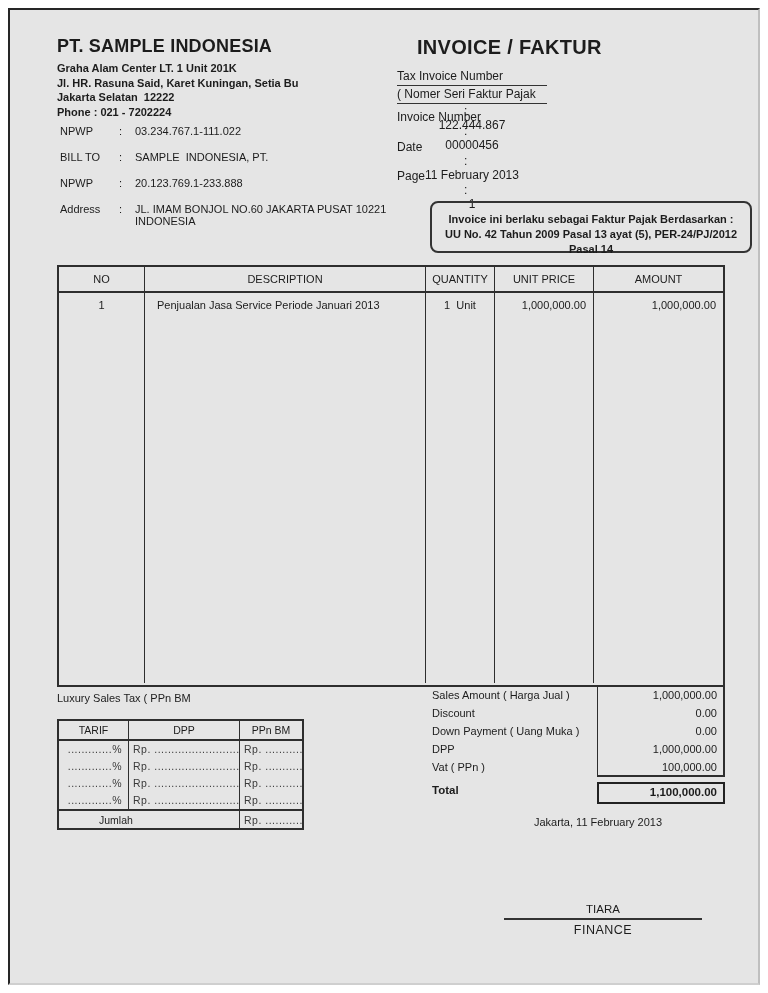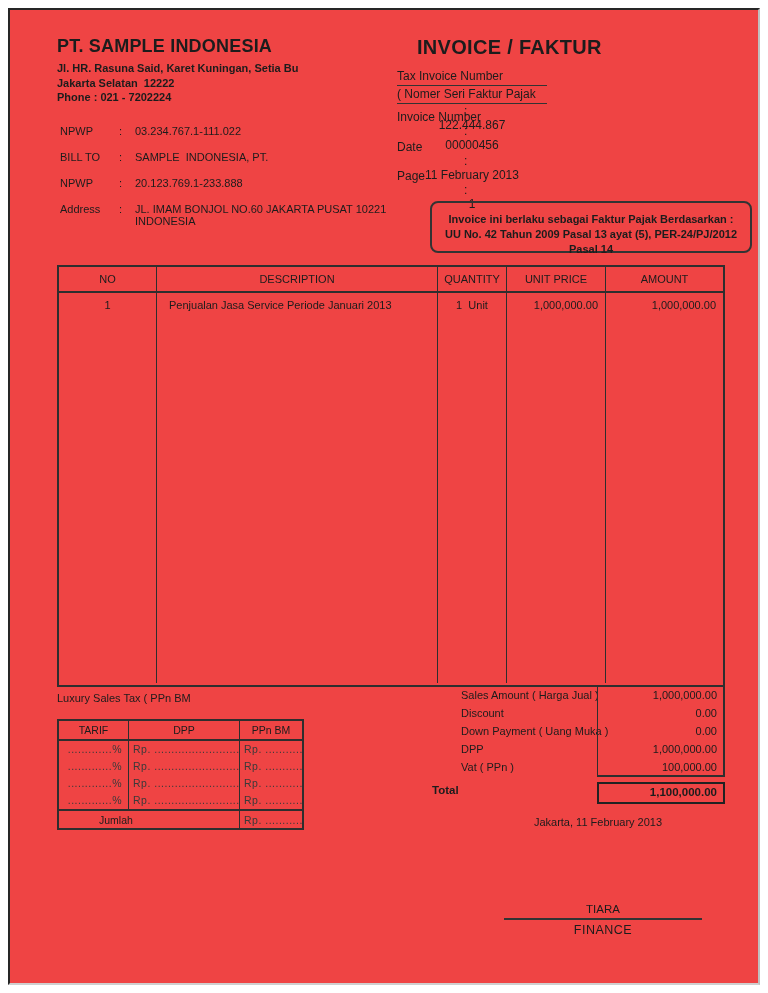--- a/index.html
+++ b/index.html
@@ -8,7 +8,7 @@
   [data-bind] { white-space:pre-wrap; }
 
   .page {
-    position:absolute; left:8px; top:8px; width:752px; height:977px; background:#ef4444;
+    position:absolute; left:8px; top:8px; width:752px; height:977px; background:#e5e5e5;
     border-top:2px solid #262626; border-left:2px solid #262626;
     border-right:2px solid #bfbfbf; border-bottom:2px solid #cfcfcf;
   }

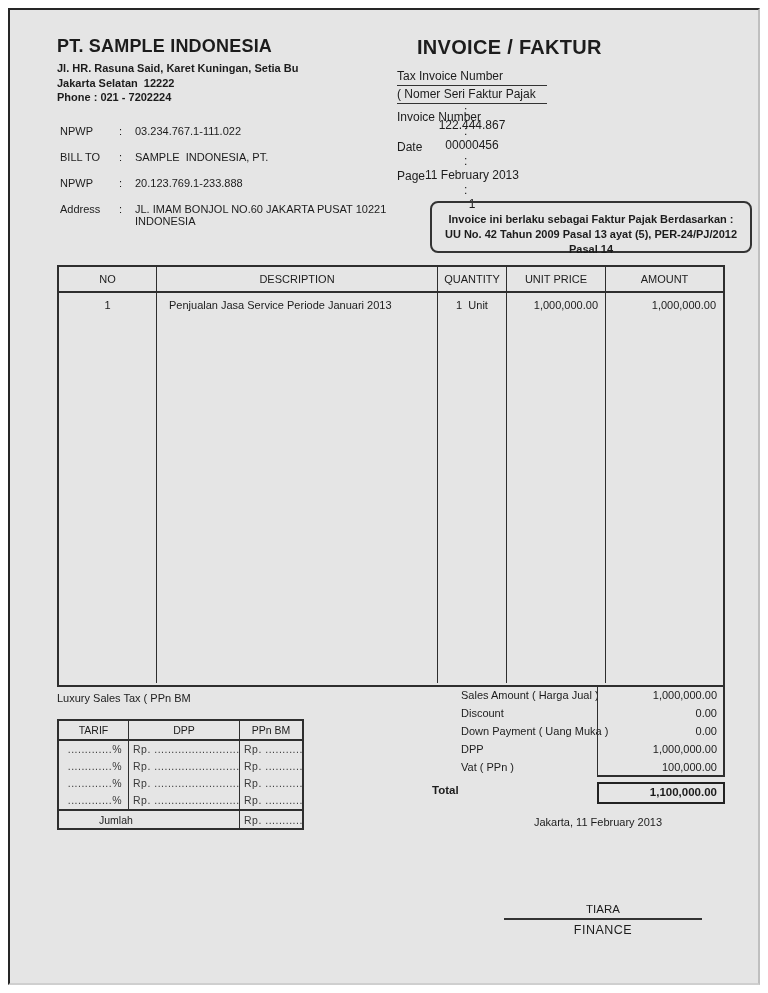--- a/index.html
+++ b/index.html
@@ -92,6 +92,7 @@
 
   <div class="abs company-name" data-bind="company.name">PT. SAMPLE INDONESIA</div>
   <div class="abs company-addr">
+    <div data-bind="company.address_line1">Graha Alam Center LT. 1 Unit 201K</div>
     <div data-bind="company.address_line2">Jl. HR. Rasuna Said, Karet Kuningan, Setia Bu</div>
     <div data-bind="company.address_line3">Jakarta Selatan  12222</div>
     <div data-bind="company.phone">Phone : 021 - 7202224</div>

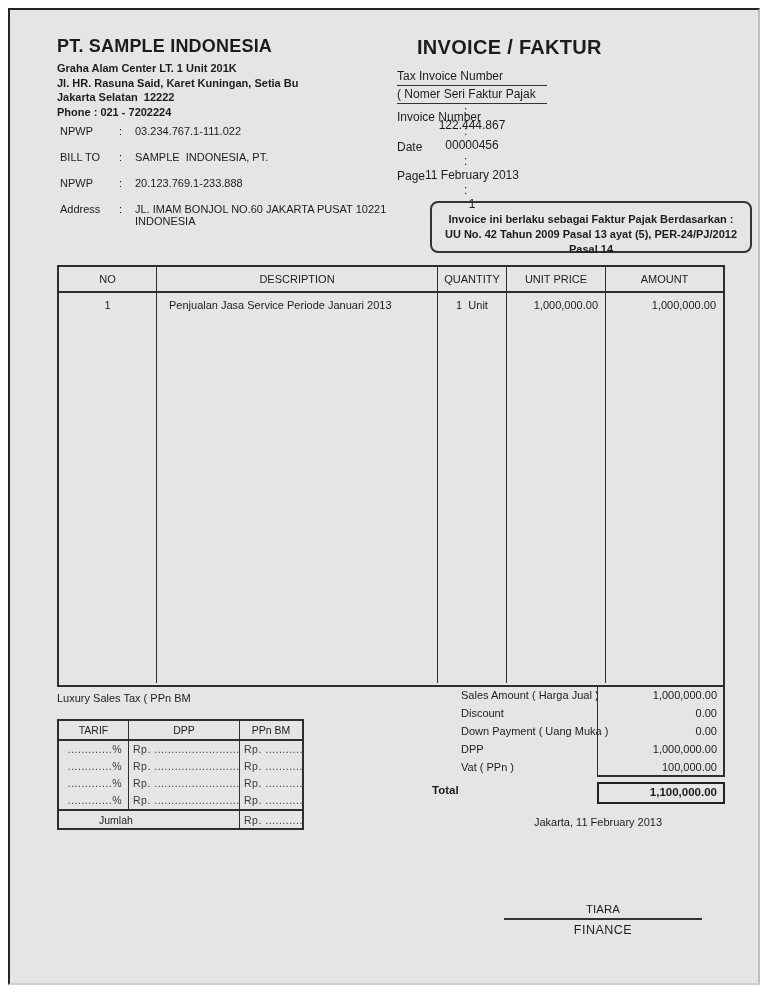--- a/index.html
+++ b/index.html
@@ -46,7 +46,7 @@
   .c { border-right:1px solid #2e2e2e; height:100%; display:flex; justify-content:center; }
   .thead .c { align-items:center; }
   .tbody .c { align-items:flex-start; padding-top:6px; }
-  .c-no { width:98px; } .c-desc { width:281px; } .c-qty { width:69px; }
+  .c-no { width:86px; } .c-desc { width:281px; } .c-qty { width:69px; }
   .c-price { width:99px; } .c-amt { flex:1; border-right:none; }
   .tbody .c-desc { justify-content:flex-start; padding-left:12px; }
   .tbody .c-price, .tbody .c-amt { justify-content:flex-end; padding-right:7px; }

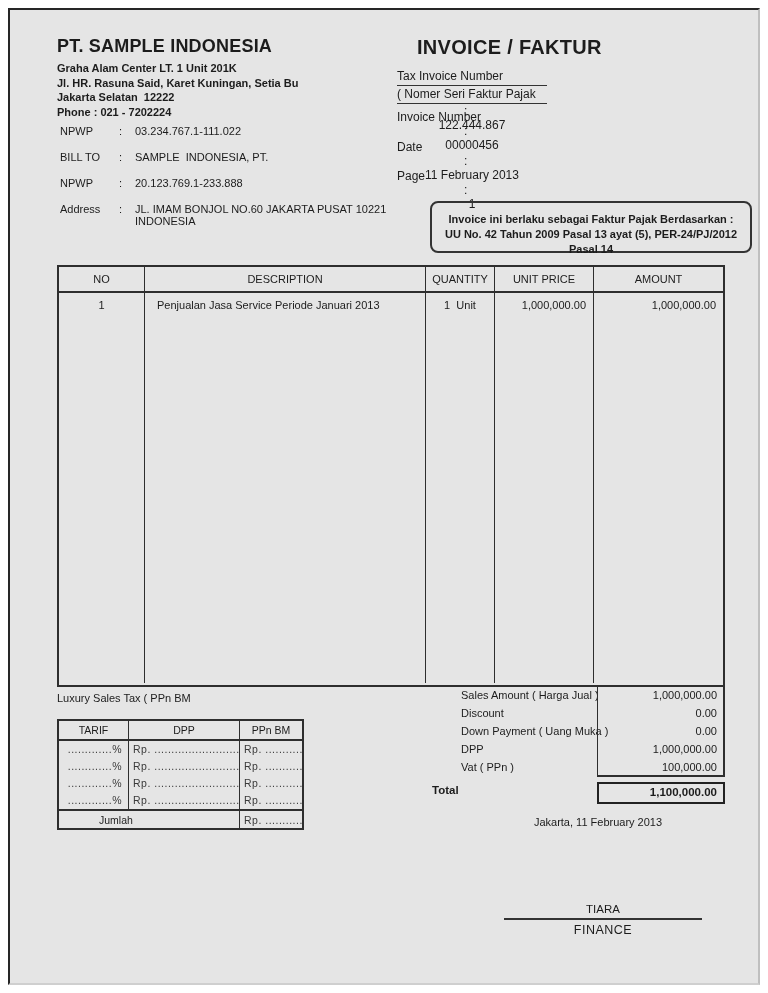--- a/index.html
+++ b/index.html
@@ -69,7 +69,7 @@
 
   
   .sum-labels { left:422px; top:679px; font-size:11px; }
-  .sum-labels div { height:18px;margin-left:29px; }
+  .sum-labels div { height:18px; }
   .sum-box { left:587px; top:677px; width:128px; height:90px;
     border-left:1px solid #2e2e2e; border-right:2px solid #2e2e2e; border-bottom:2px solid #2e2e2e;
     font-size:11px; }

